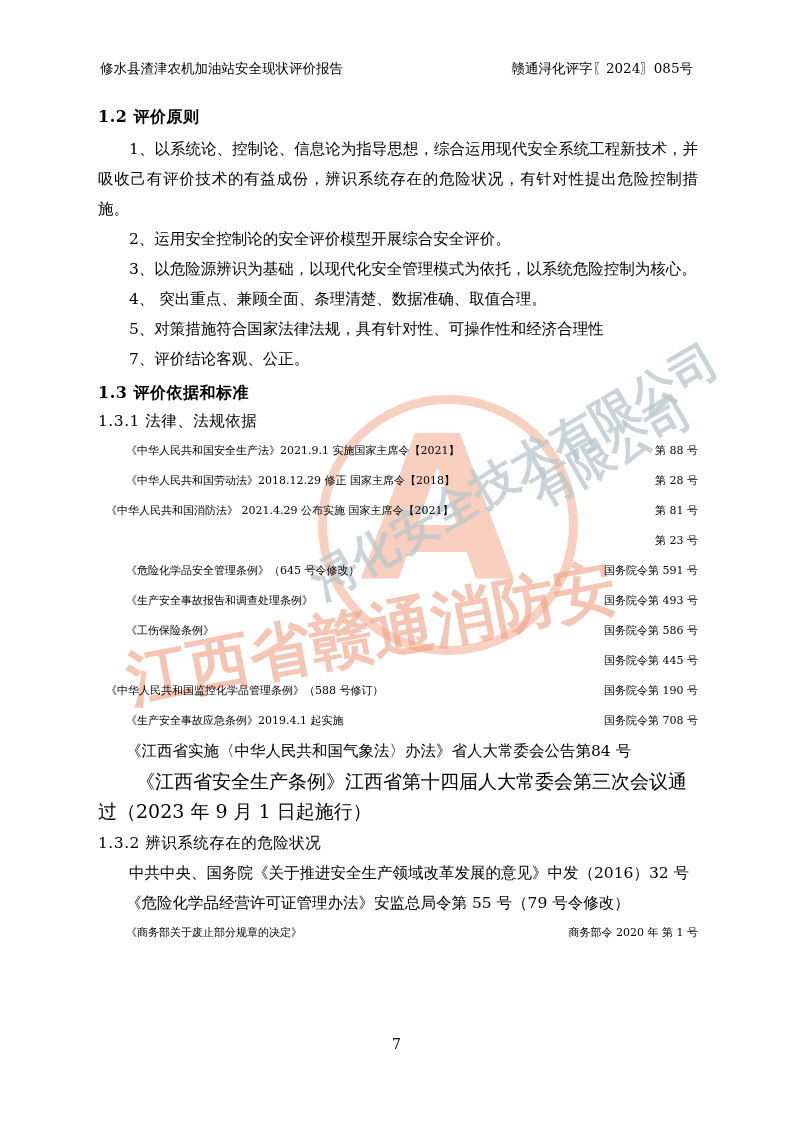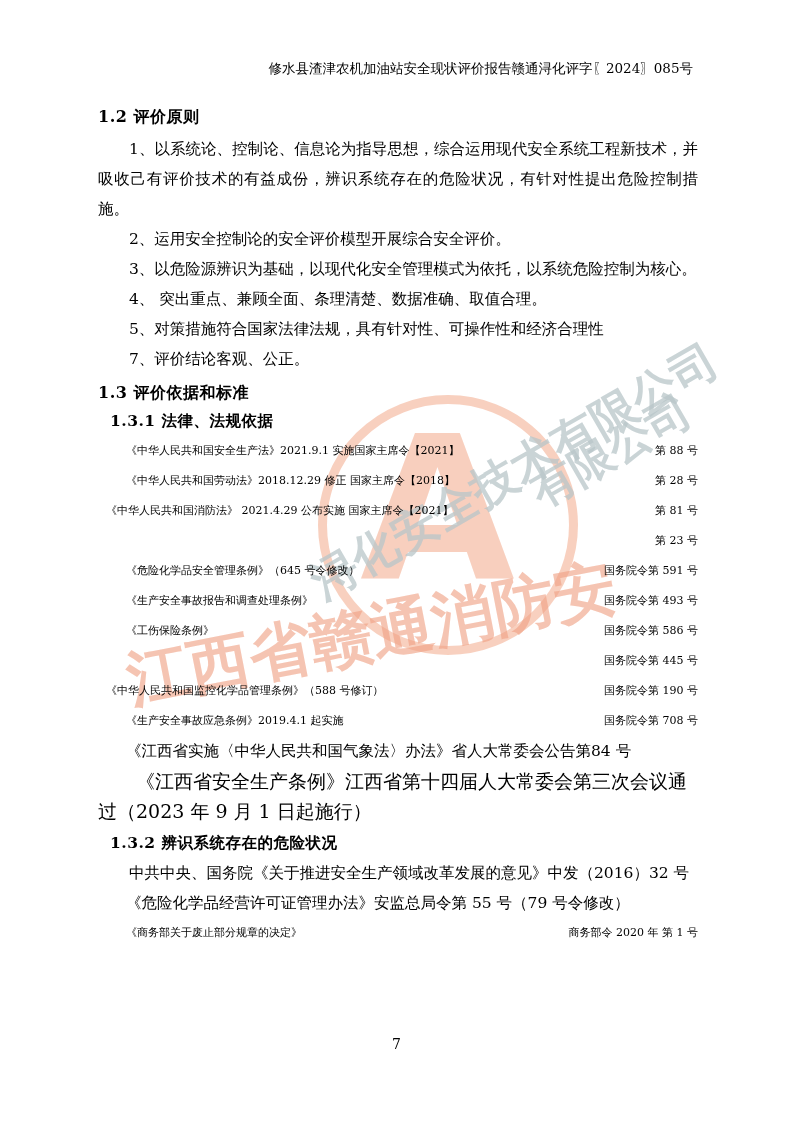--- a/index.html
+++ b/index.html
@@ -98,7 +98,7 @@
     padding: 0 100px;
     box-sizing: border-box;
     display: flex;
-    justify-content: flex-end;
+    justify-content: space-between;
     font-size: 13.5px;
     font-family: "DejaVu Serif", "Liberation Serif", serif;
   }

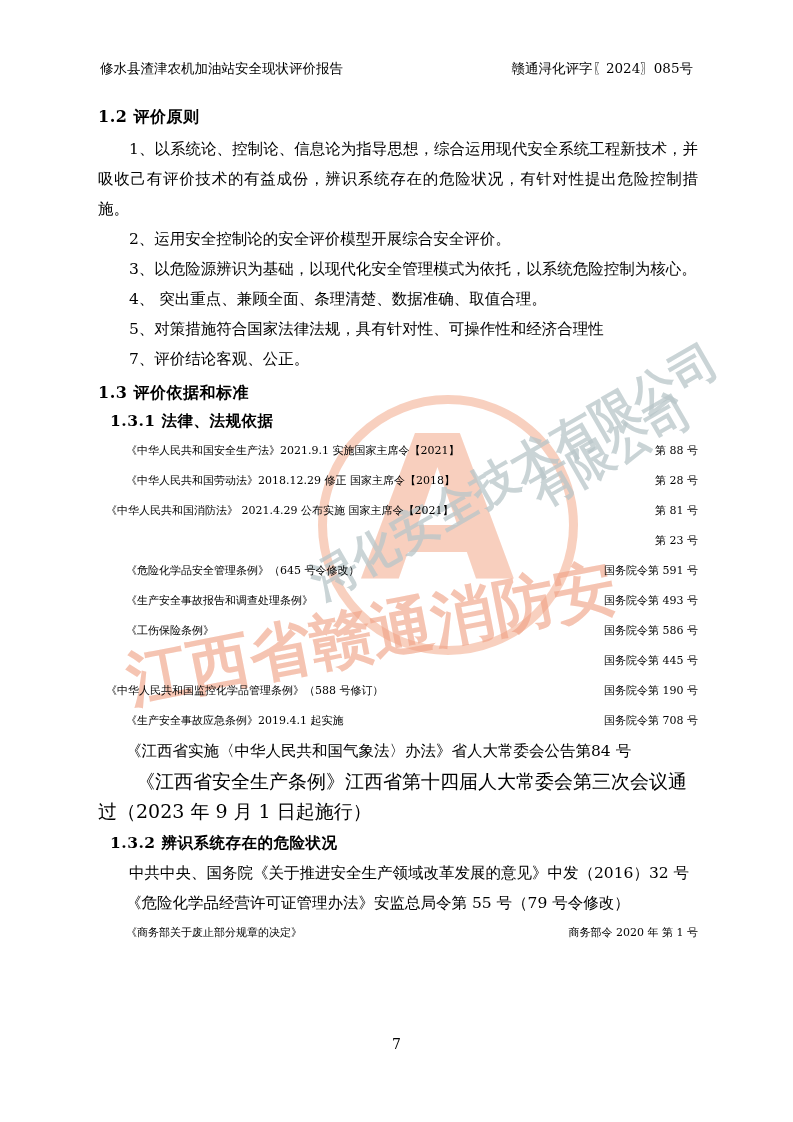--- a/index.html
+++ b/index.html
@@ -116,8 +116,8 @@
   }
   h3.sub {
     font-size: 15.5px;
-    font-weight: bold;
-    margin: 7px 0 4px 12px;
+    font-weight: normal;
+    margin: 7px 0 4px 0;
     letter-spacing: .5px;
   }
   p.para {

